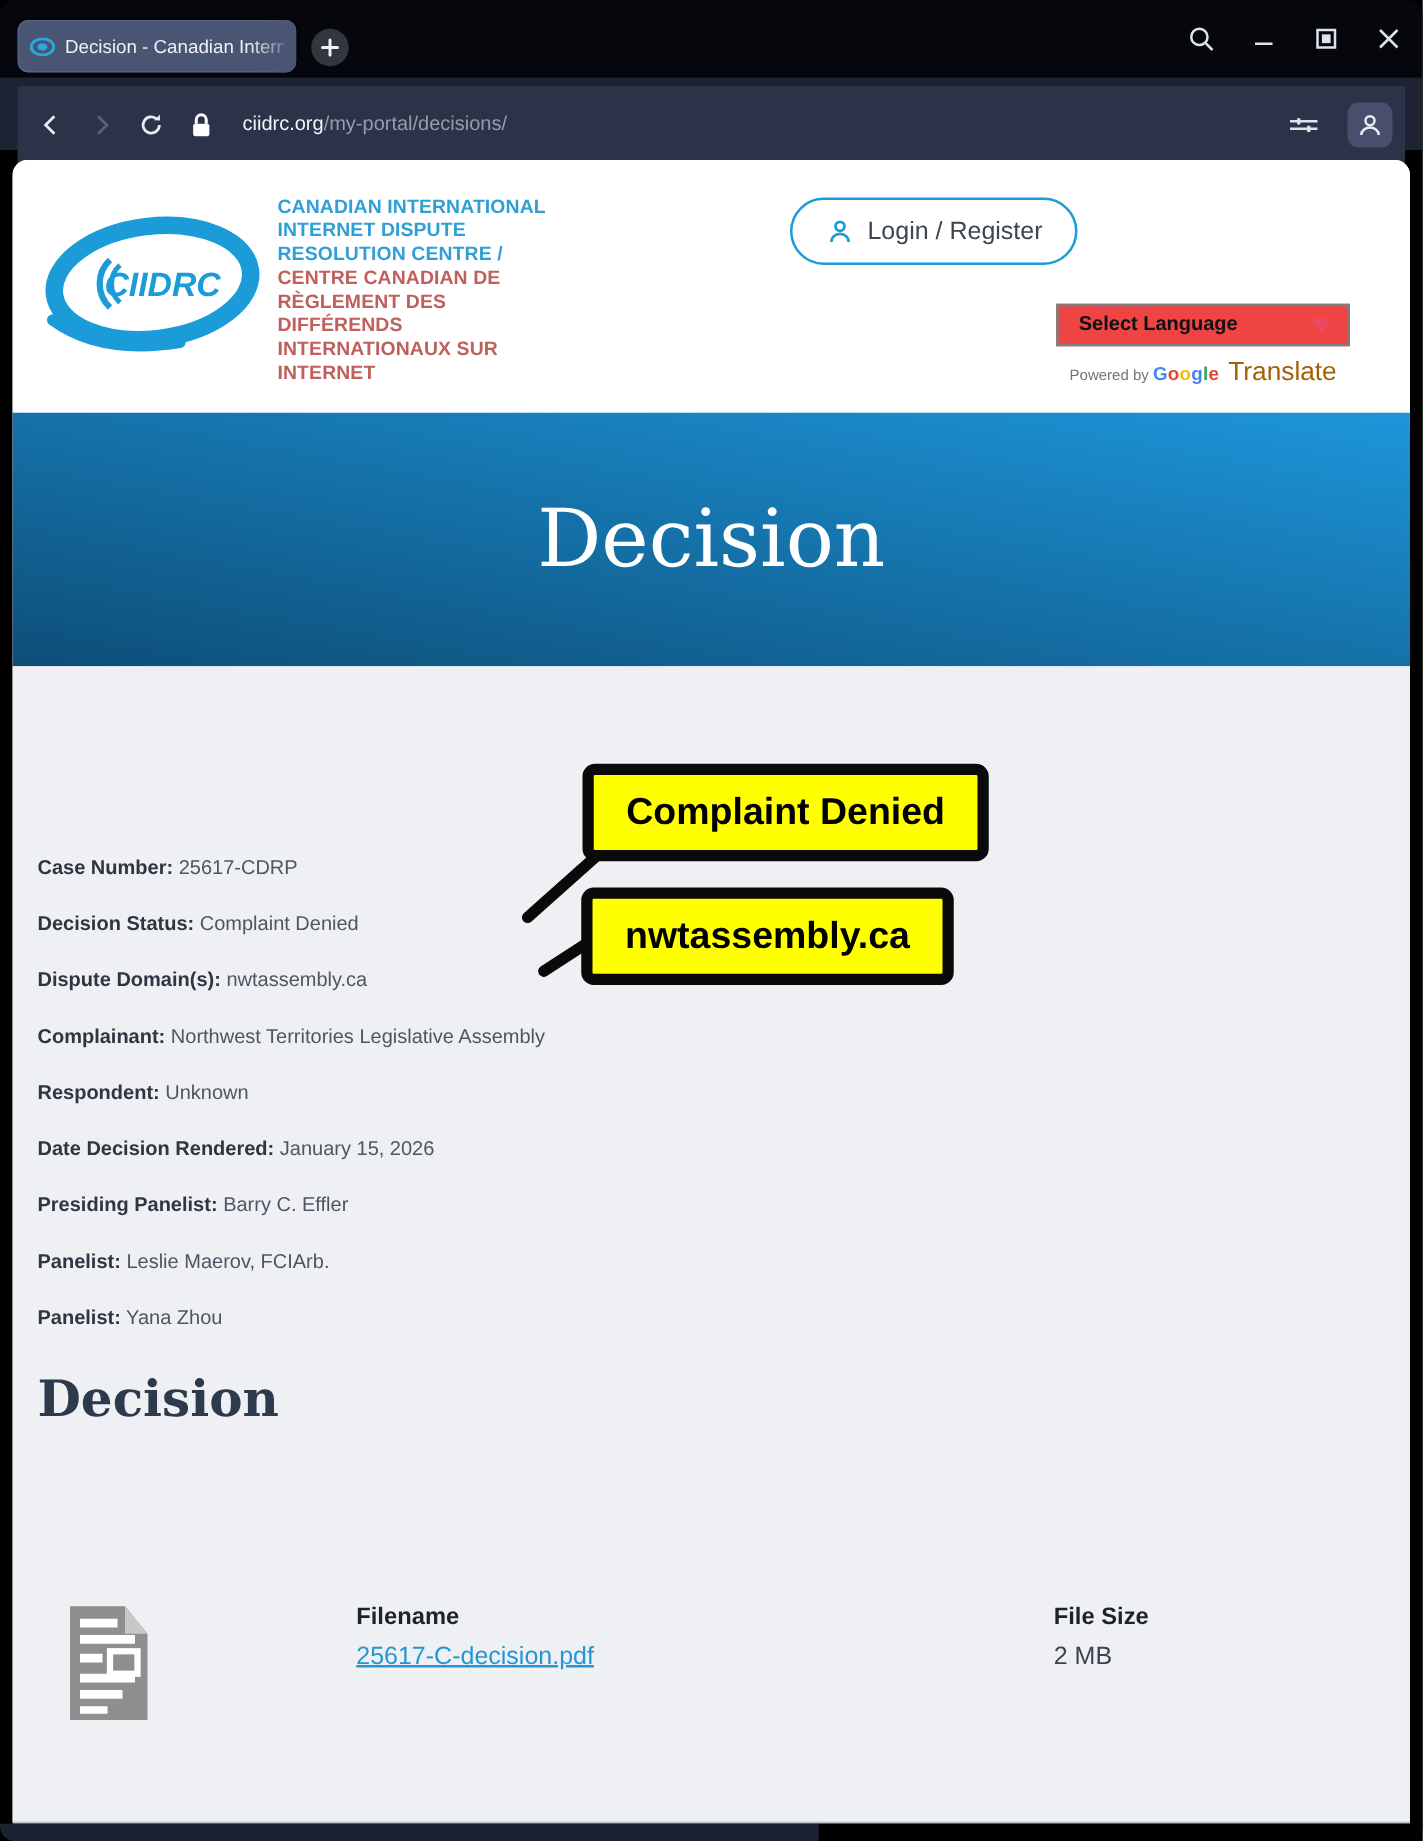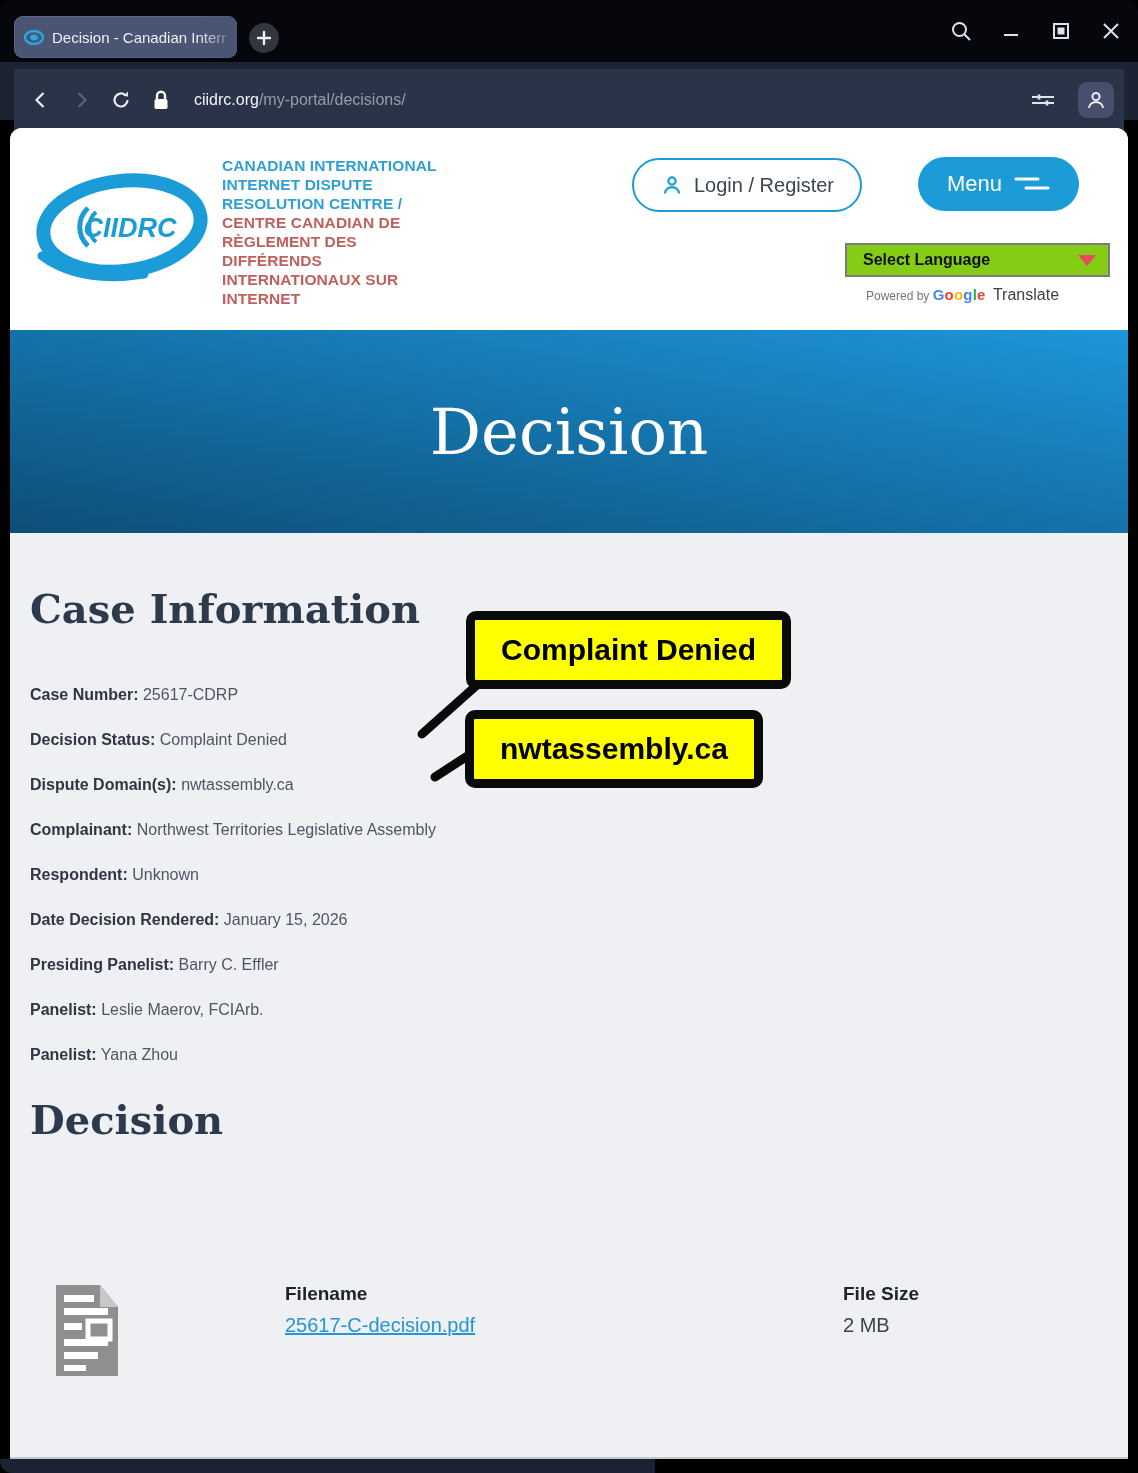--- a/index.html
+++ b/index.html
@@ -200,13 +200,6 @@
         <span>Login / Register</span>
       </button>
 
-      <button class="menu-btn">
-        <span>Menu</span>
-        <svg width="36" height="22" viewBox="0 0 36 22">
-          <path d="M2 6 h22" stroke="#fff" stroke-width="3" stroke-linecap="round"></path>
-          <path d="M12 15 h22" stroke="#fff" stroke-width="3" stroke-linecap="round"></path>
-        </svg>
-      </button>
 
       <div class="lang-select">
         <span class="lang-label">Select Language</span>

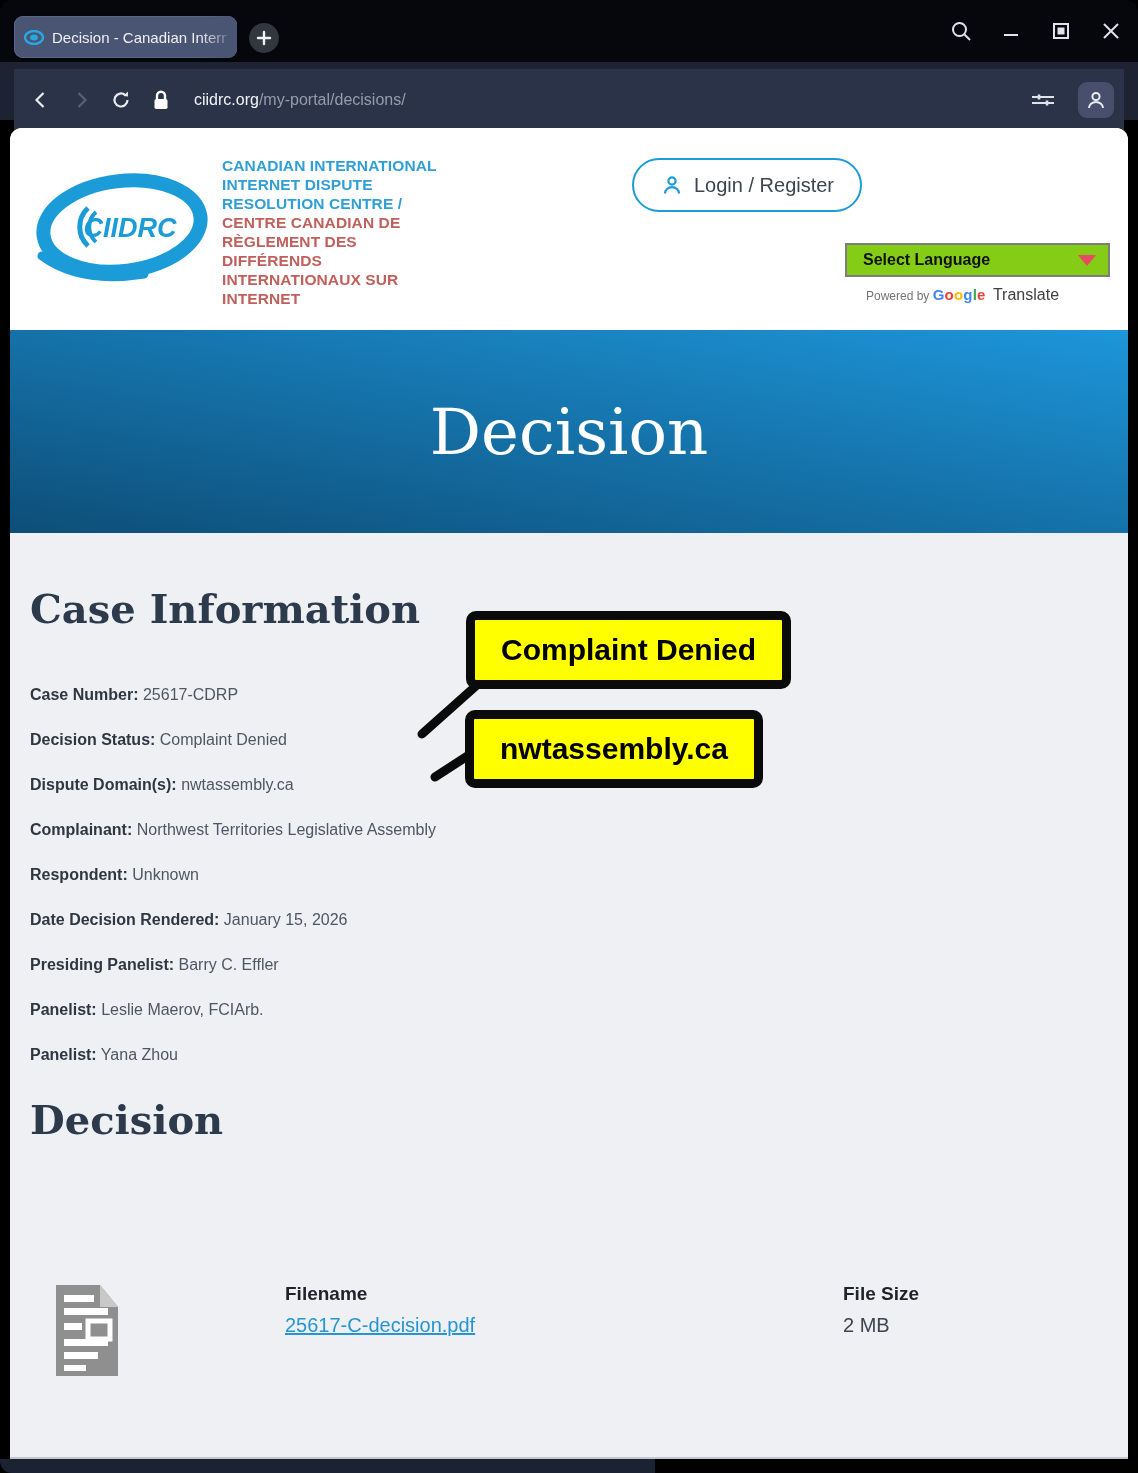--- a/index.html
+++ b/index.html
@@ -40,7 +40,7 @@
              display:flex;align-items:center;justify-content:center;gap:10px;font-size:20px;color:#3b4650;font-family:"Liberation Sans",sans-serif;text-align:right;}
   .menu-btn{position:absolute;left:908px;top:29px;width:161px;height:54px;border-radius:28px;border:none;background:#1b9cd8;
             display:flex;align-items:center;justify-content:center;gap:12px;font-size:22px;color:#fff;font-family:"Liberation Sans",sans-serif;}
-  .lang-select{position:absolute;left:835px;top:115px;width:265px;height:34px;background:#84cc16;border:2px solid #7d7d7d;box-sizing:border-box;
+  .lang-select{position:absolute;left:835px;top:115px;width:235px;height:34px;background:#ef4444;border:2px solid #7d7d7d;box-sizing:border-box;
                display:flex;align-items:center;justify-content:space-between;padding:0 12px 0 16px;cursor:pointer;}
   .lang-label{font-size:16px;font-weight:700;color:#111;}
   .lang-arrow{width:0;height:0;border-left:9px solid transparent;border-right:9px solid transparent;border-top:11px solid #e84a5f;}

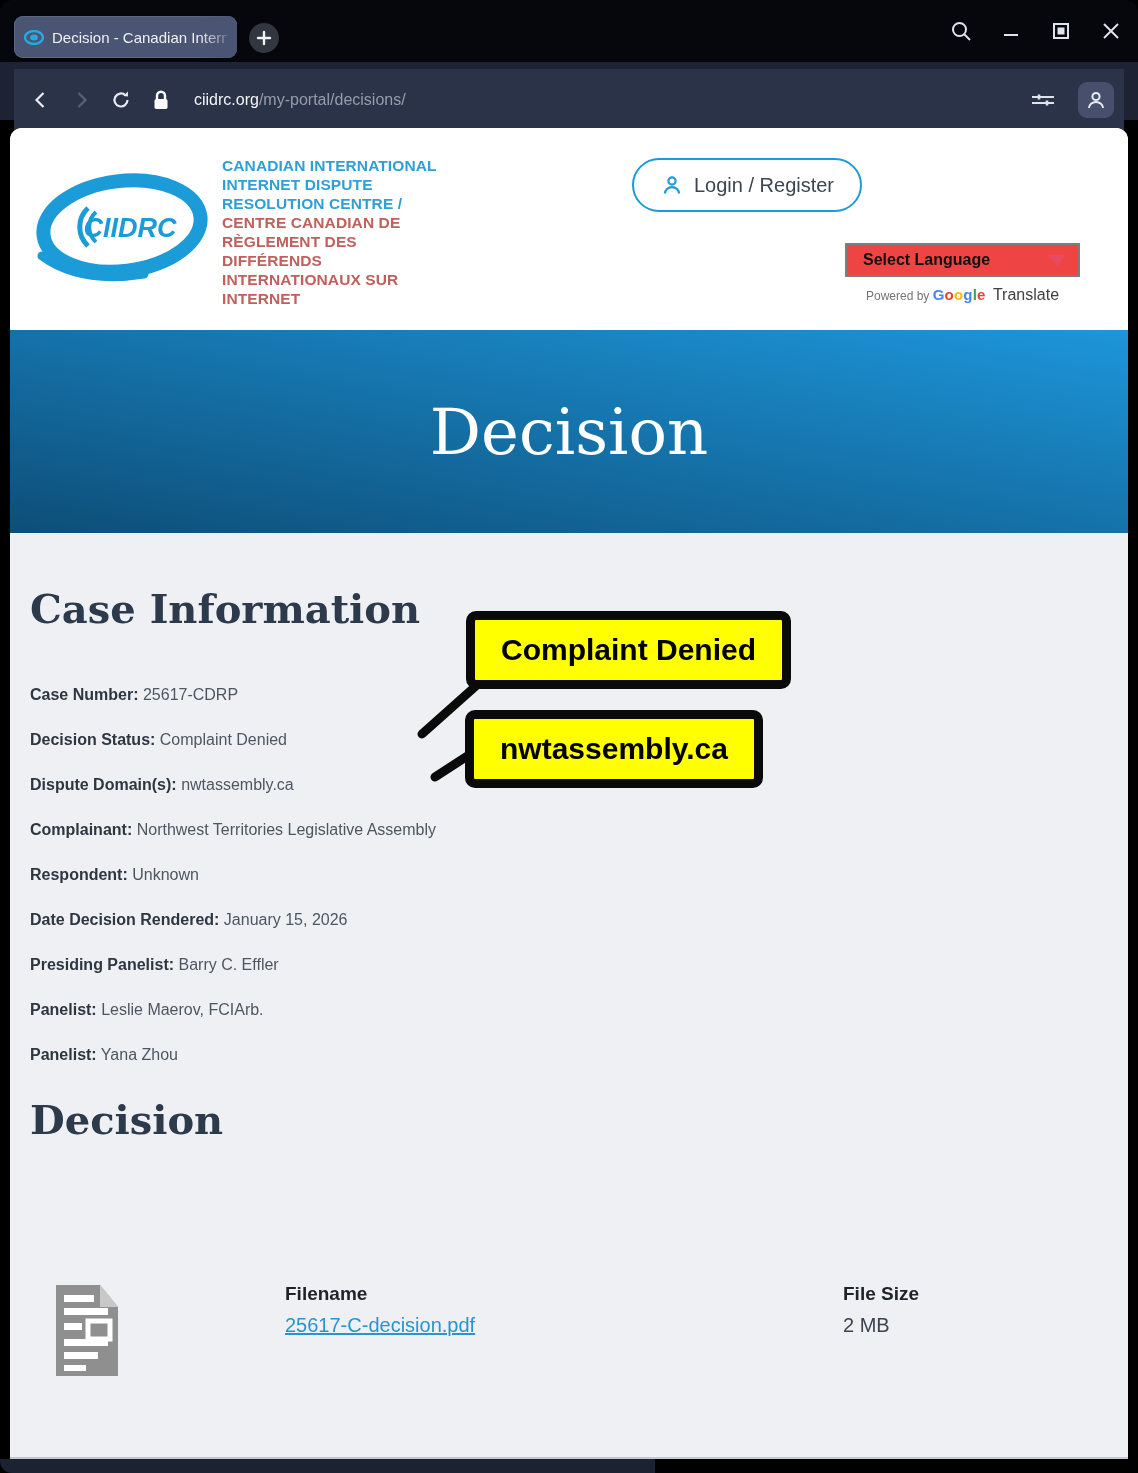--- a/index.html
+++ b/index.html
@@ -48,7 +48,7 @@
   .powered .brand{font-size:15px;font-weight:600;letter-spacing:.2px;}
   .powered .g1,.powered .g4{color:#4285F4}.powered .g2,.powered .g6{color:#EA4335}
   .powered .g3{color:#FBBC05}.powered .g5{color:#34A853}
-  .powered .suffix{font-size:16px;color:#404040;margin-left:4px;text-align:center;}
+  .powered .suffix{font-size:21px;color:#a16207;margin-left:4px;text-align:center;}
 
   .hero{height:203px;flex:0 0 auto;background:linear-gradient(to top right,#0d4e78,#1d96da);
         display:flex;align-items:center;justify-content:center;}

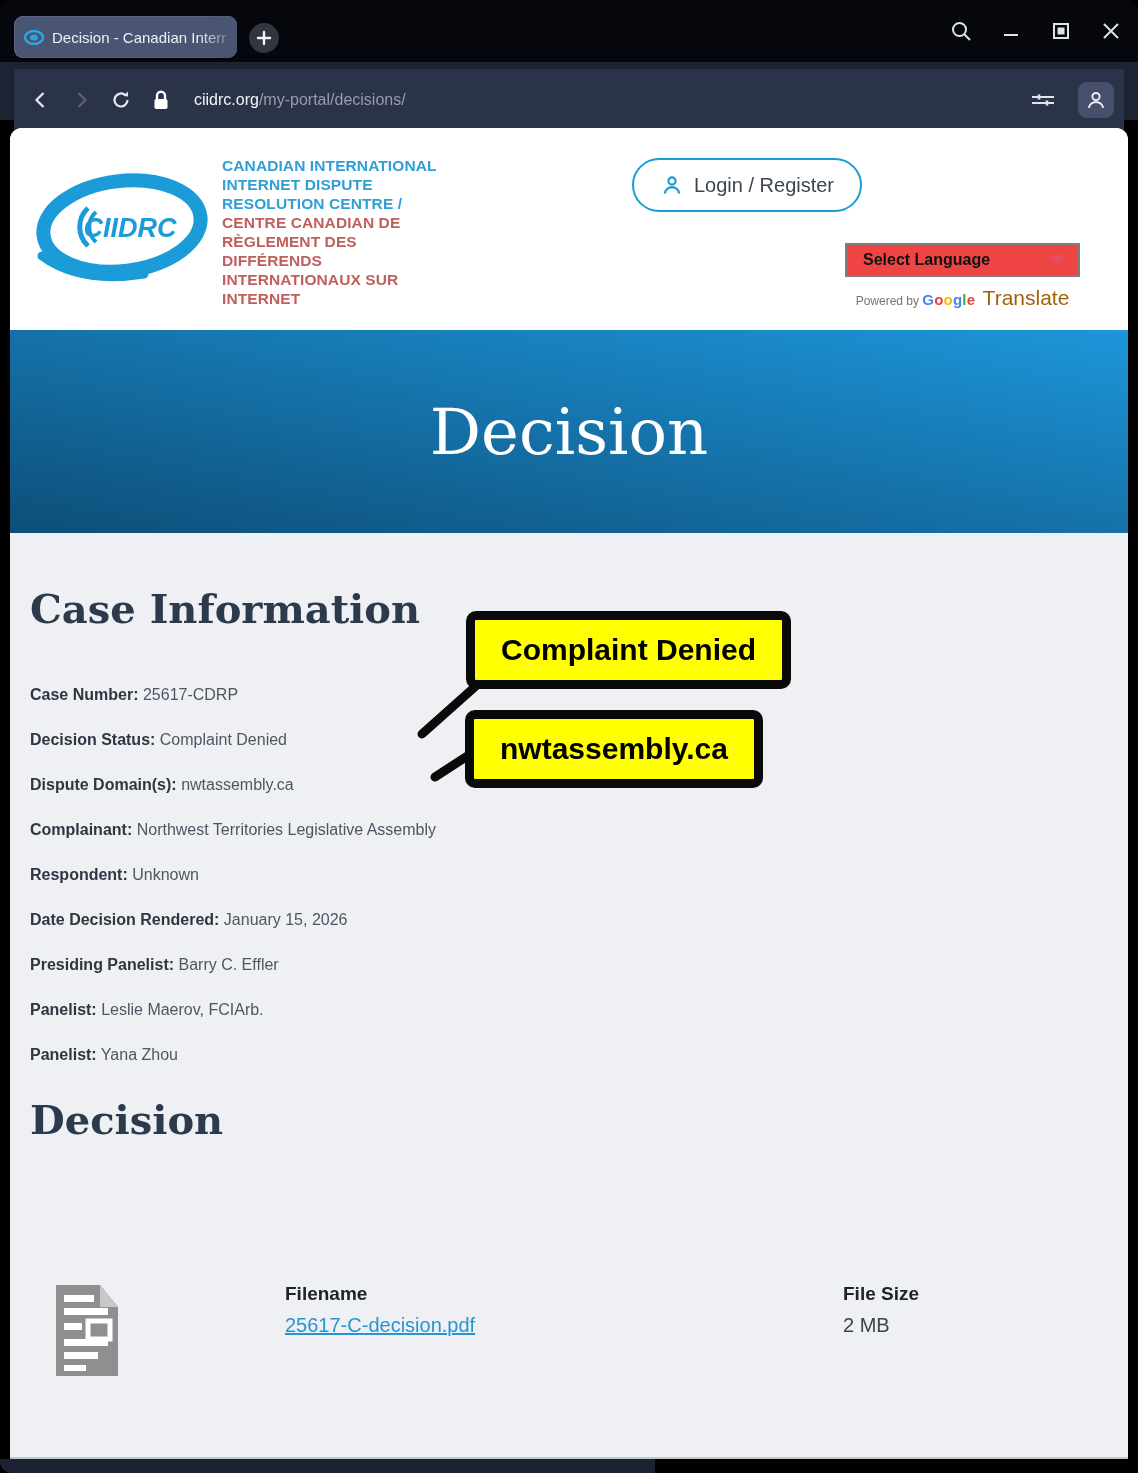--- a/index.html
+++ b/index.html
@@ -219,7 +219,6 @@
 
     <main class="main">
 
-      <h2 class="serif-heading h-case">Case Information</h2>
 
       <div class="fields">
         <div class="field"><b>Case Number:</b> <span>25617-CDRP</span></div>

